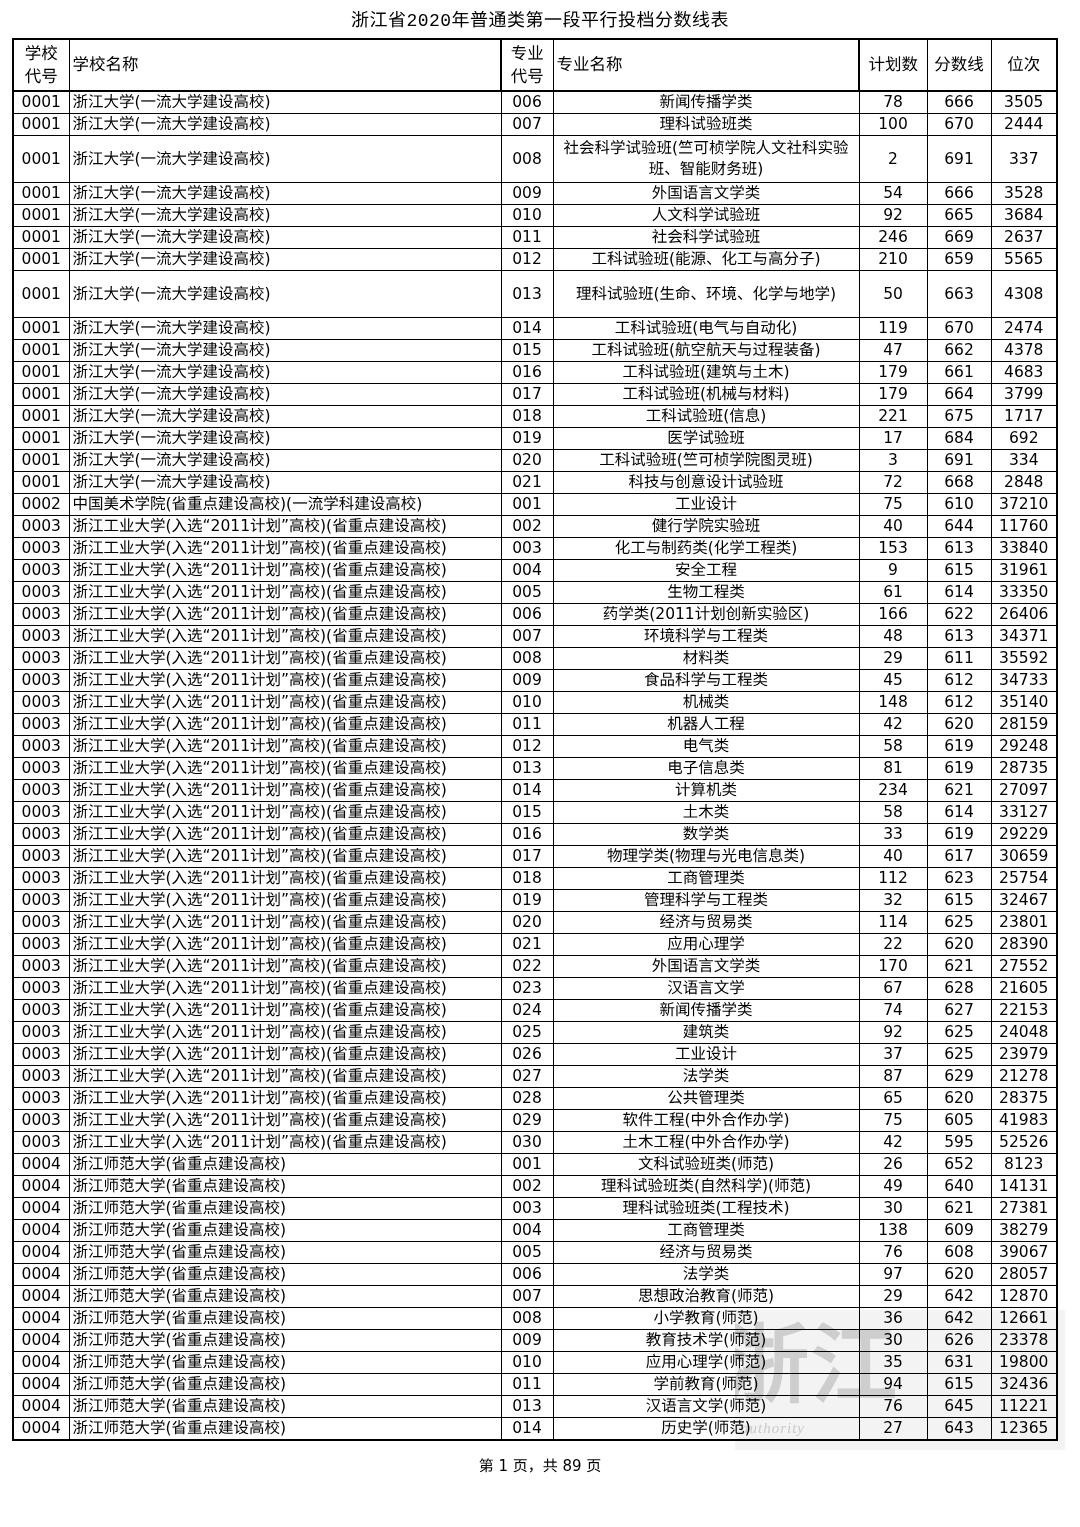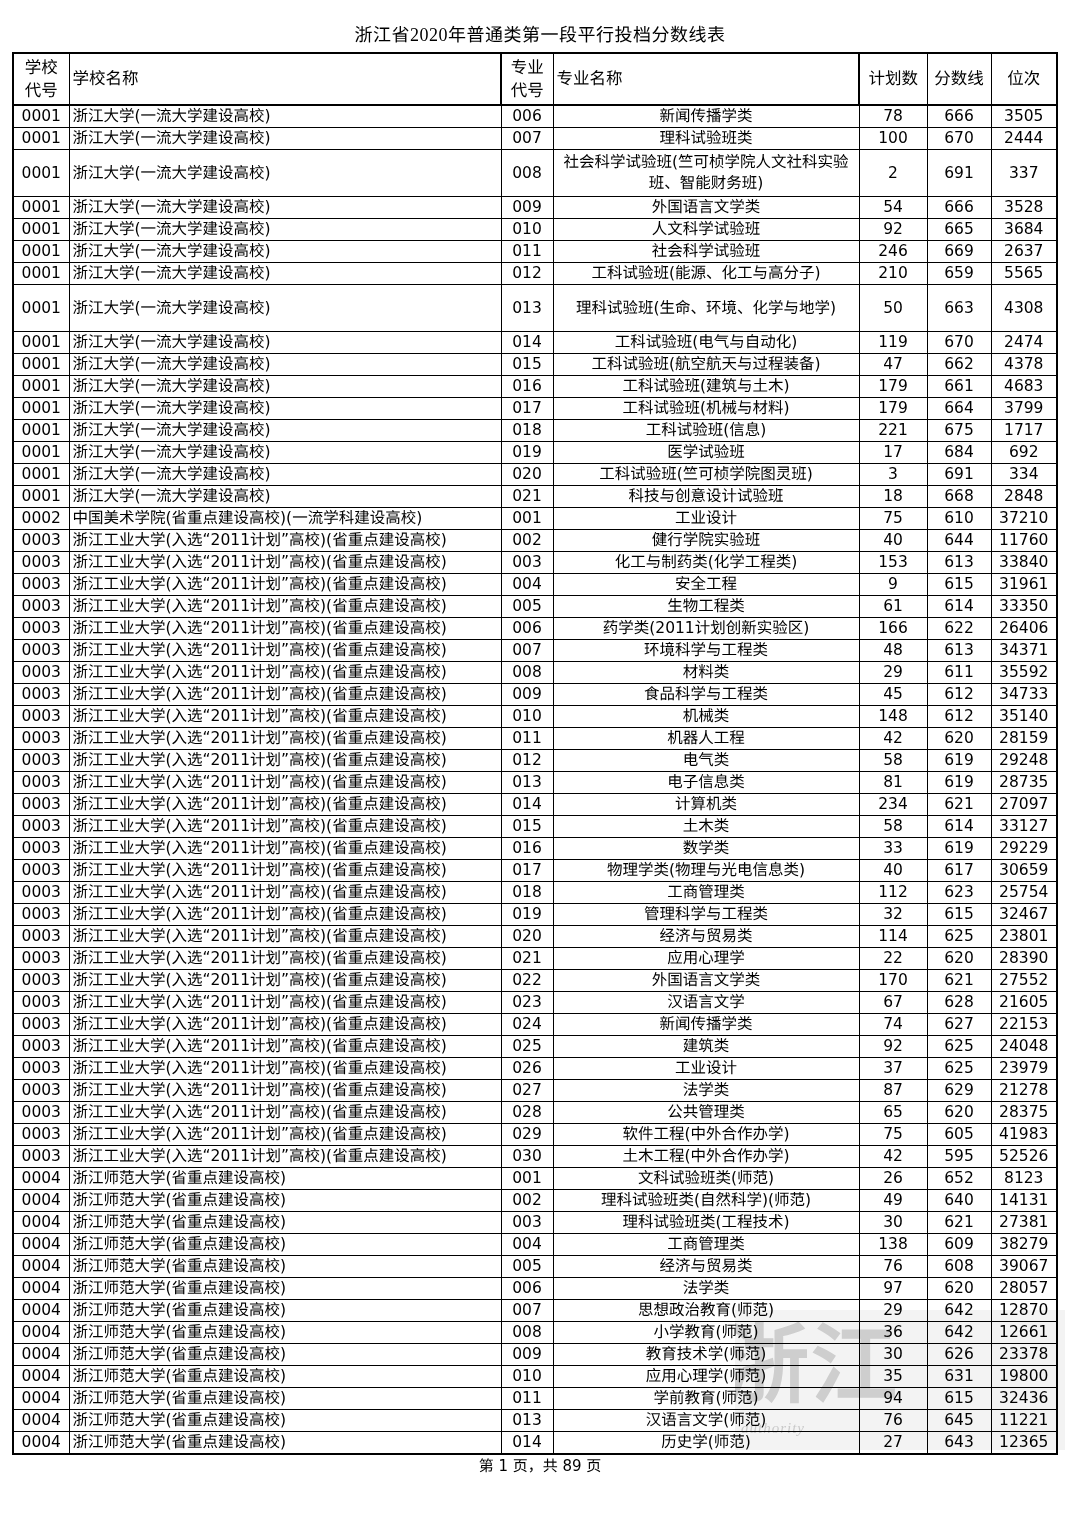--- a/index.html
+++ b/index.html
@@ -75,9 +75,9 @@
     text-align: center;
     font-size: 18px;
     line-height: 26px;
-    padding-top: 22px;
+    padding-top: 8px;
     padding-bottom: 4px;
-    font-family: Liberation Serif, serif;
+    font-family: Liberation Mono, monospace;
     font-weight: normal;
     letter-spacing: 0.5px;
   }

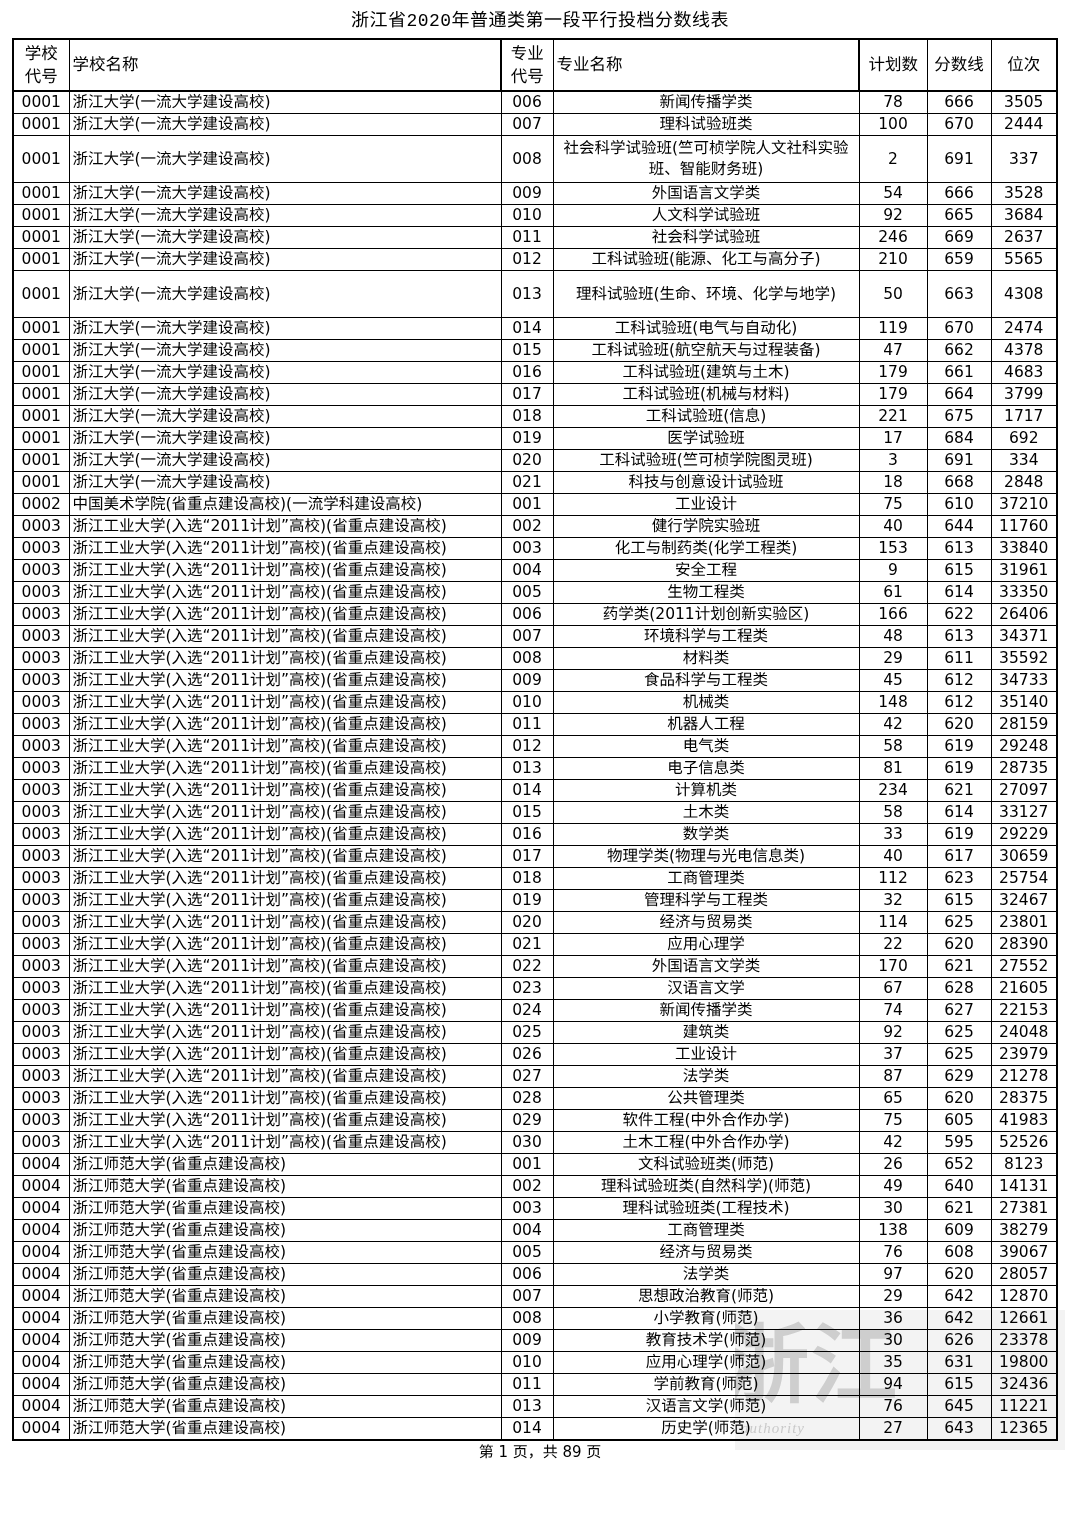--- a/index.html
+++ b/index.html
@@ -333,7 +333,7 @@
             <td class="schoolname">浙江大学(一流大学建设高校)</td>
             <td class="majorcode">021</td>
             <td class="majorname">科技与创意设计试验班</td>
-            <td class="plan">18</td>
+            <td class="plan">72</td>
             <td class="score">668</td>
             <td class="rank">2848</td>
           </tr>

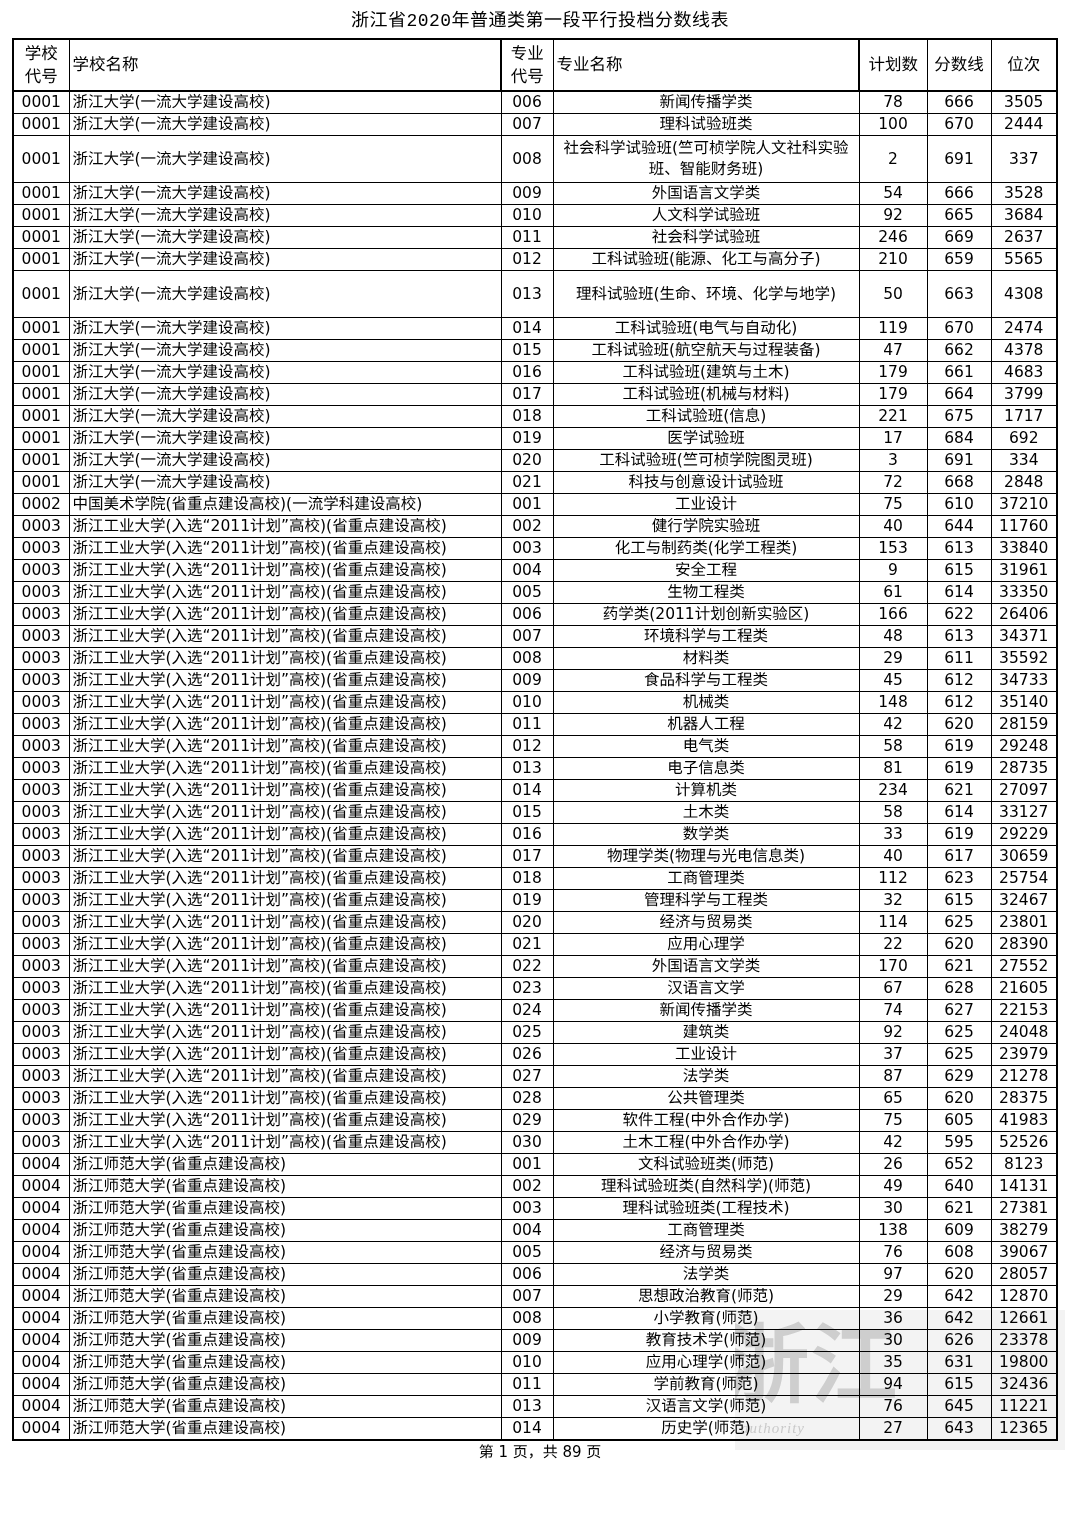--- a/index.html
+++ b/index.html
@@ -148,6 +148,7 @@
     text-align: center;
     font-size: 15px;
     line-height: 22px;
+    padding-top: 14px;
     font-family: "DejaVu Sans", "Liberation Sans", sans-serif;
   }
 </style>

